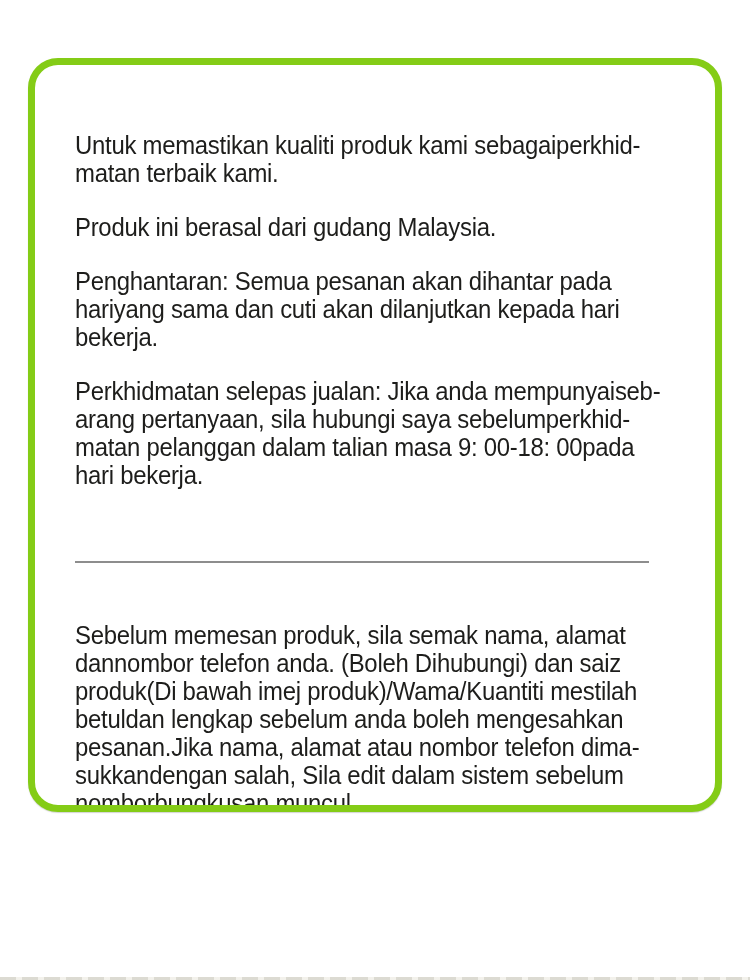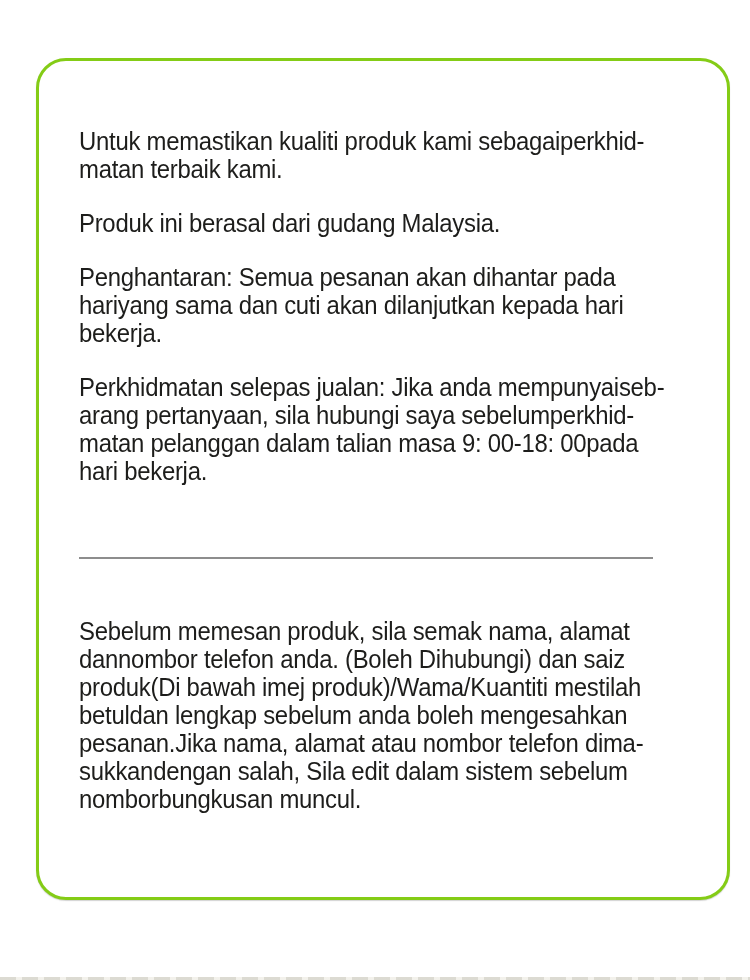--- a/index.html
+++ b/index.html
@@ -19,12 +19,12 @@
   }
   .card {
     position: absolute;
-    left: 36px;
+    left: 28px;
     top: 58px;
     width: 694px;
-    height: 842px;
+    height: 754px;
     box-sizing: border-box;
-    border: 3px solid #84cc16;
+    border: 7px solid #84cc16;
     border-radius: 30px;
     background: #ffffff;
     overflow: hidden;

